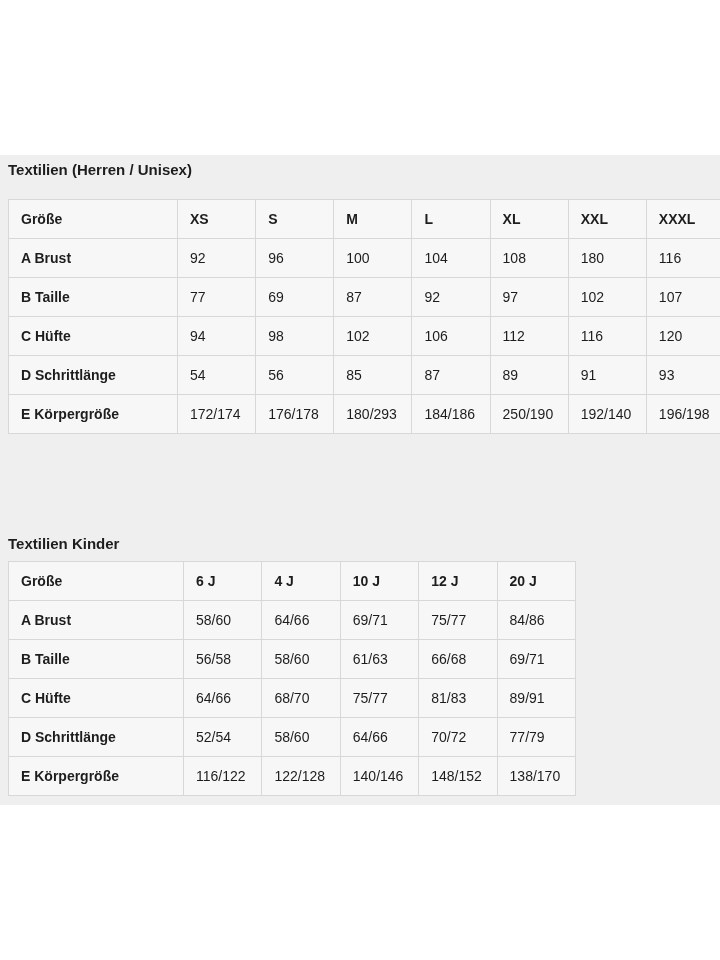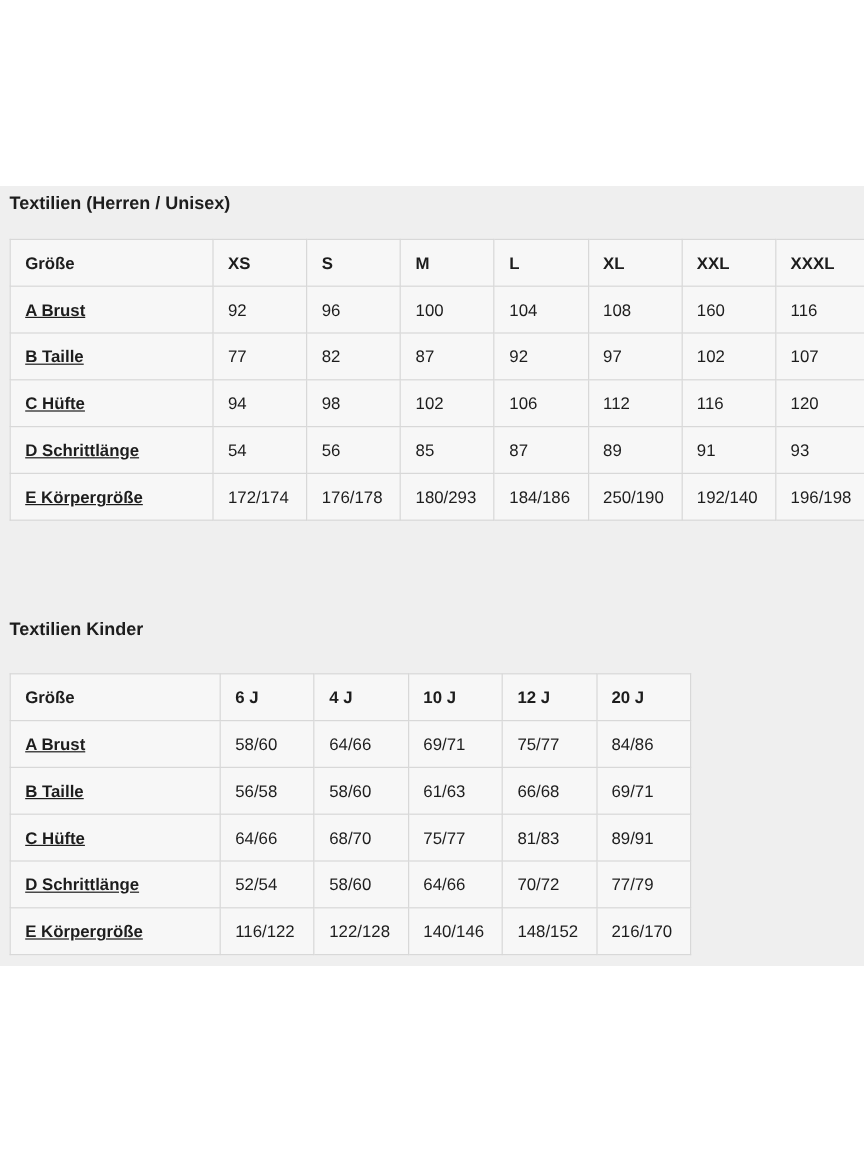--- a/index.html
+++ b/index.html
@@ -54,7 +54,7 @@
     overflow: hidden;
   }
   .size-table thead th { font-weight: bold; }
-  .size-table tbody th { font-weight: bold; text-decoration: underline; }
+  .size-table tbody th { font-weight: bold; }
   #table-1 .label-col { width: 169px; }
   #table-2 .label-col { width: 175px; }
 </style>

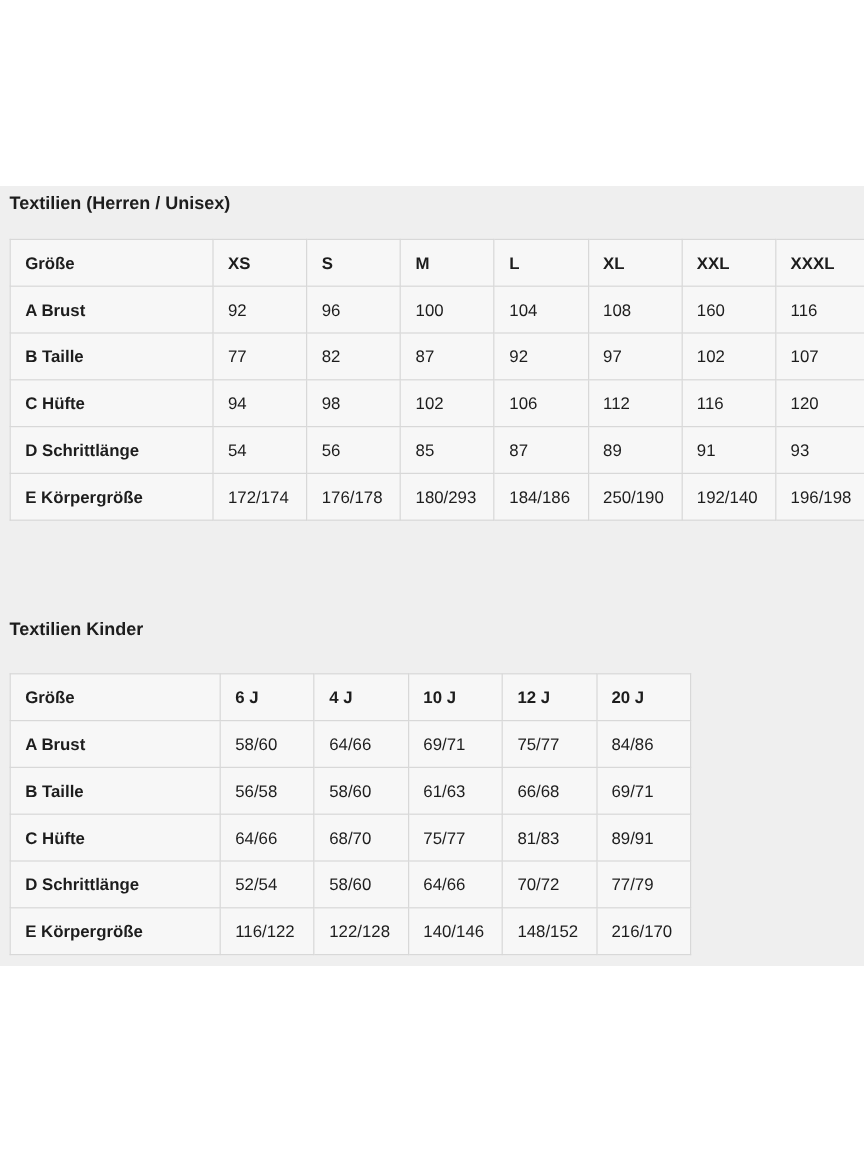--- a/index.html
+++ b/index.html
@@ -86,7 +86,7 @@
           <td>100</td>
           <td>104</td>
           <td>108</td>
-          <td>160</td>
+          <td>180</td>
           <td>116</td>
         </tr>
         <tr>

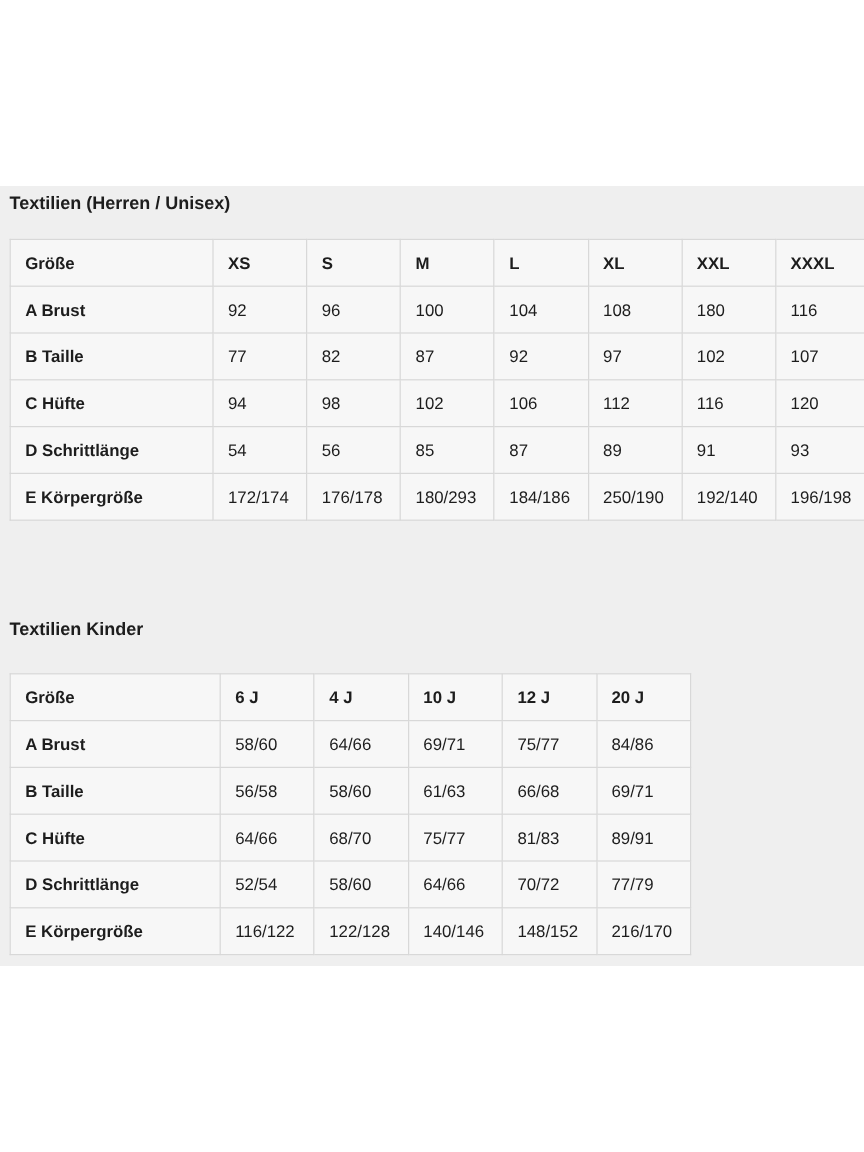--- a/index.html
+++ b/index.html
@@ -92,7 +92,7 @@
         <tr>
           <th class="label-col">B Taille</th>
           <td>77</td>
-          <td>82</td>
+          <td>69</td>
           <td>87</td>
           <td>92</td>
           <td>97</td>

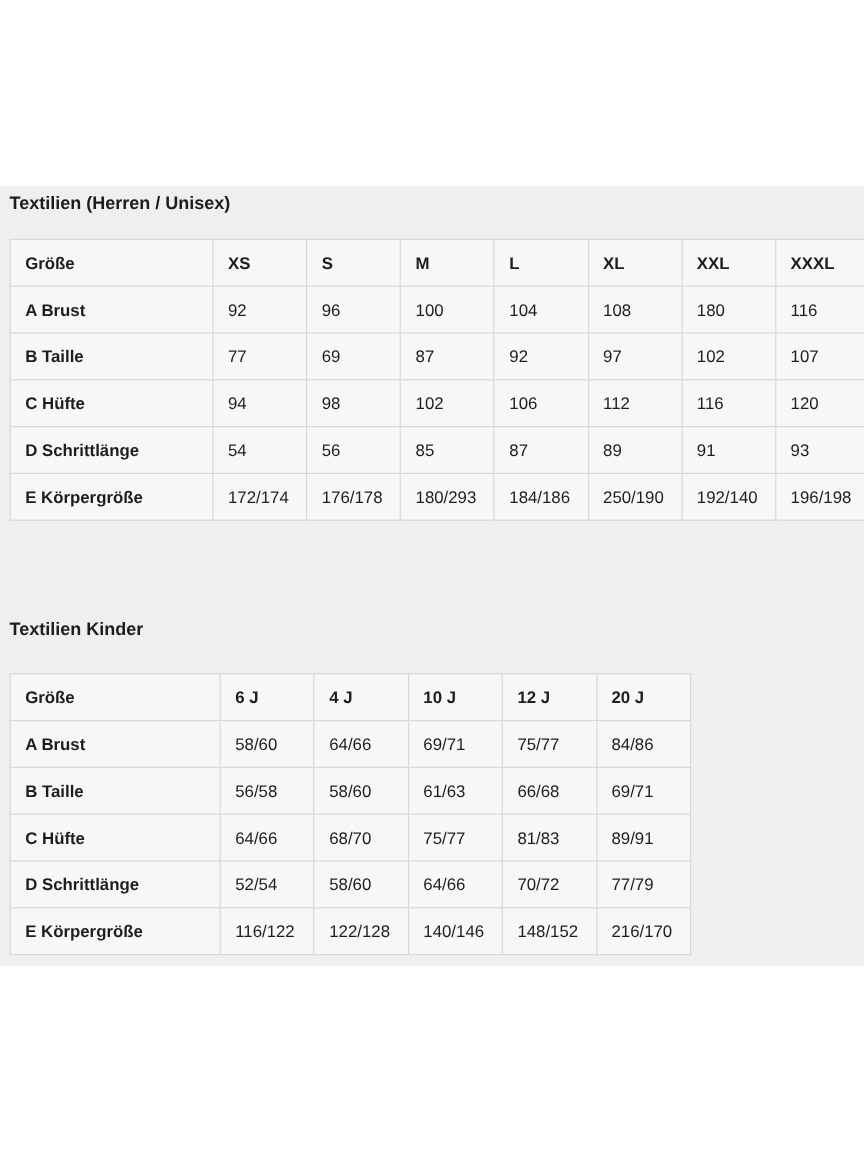--- a/index.html
+++ b/index.html
@@ -31,7 +31,7 @@
     white-space: nowrap;
   }
   #title-1 { top: 7px; }
-  #title-2 { top: 362px; }
+  #title-2 { top: 381px; }
 
   table.size-table {
     position: absolute;

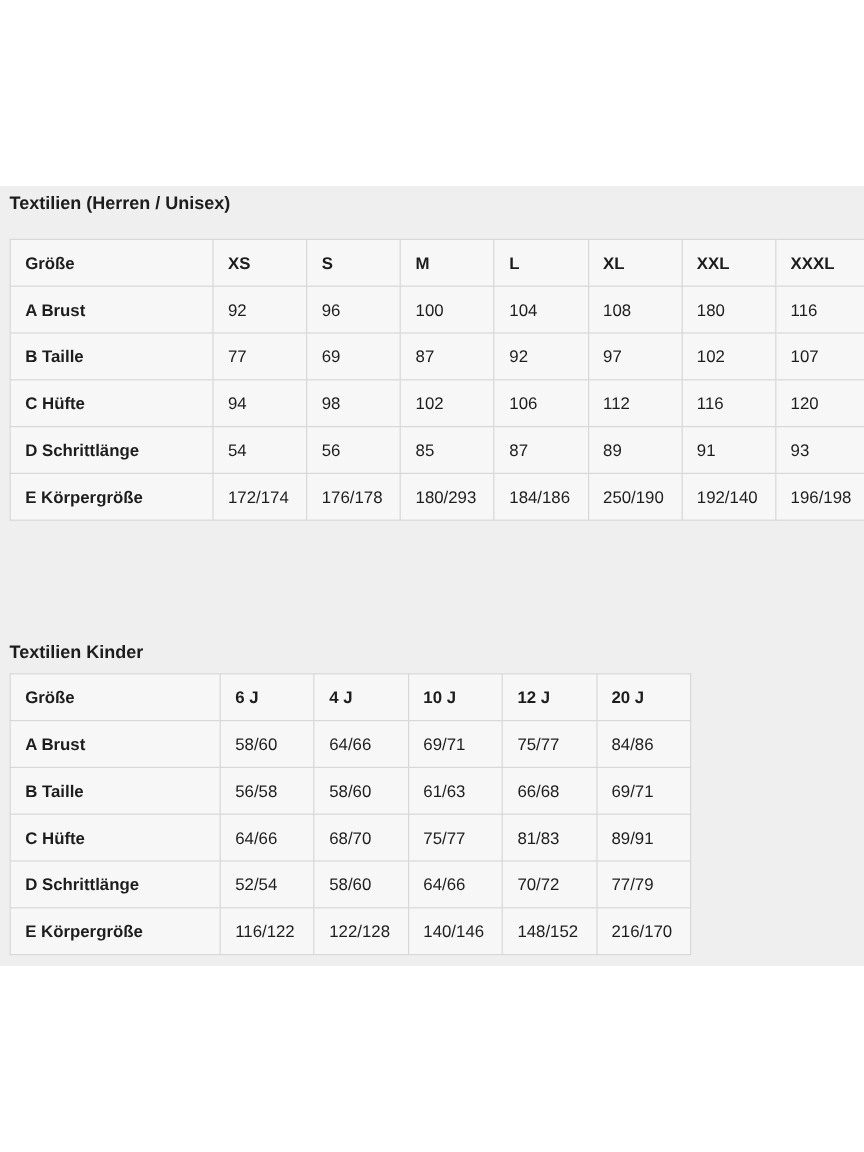--- a/index.html
+++ b/index.html
@@ -184,7 +184,7 @@
           <td>122/128</td>
           <td>140/146</td>
           <td>148/152</td>
-          <td>216/170</td>
+          <td>138/170</td>
         </tr>
       </tbody>
   </table>

